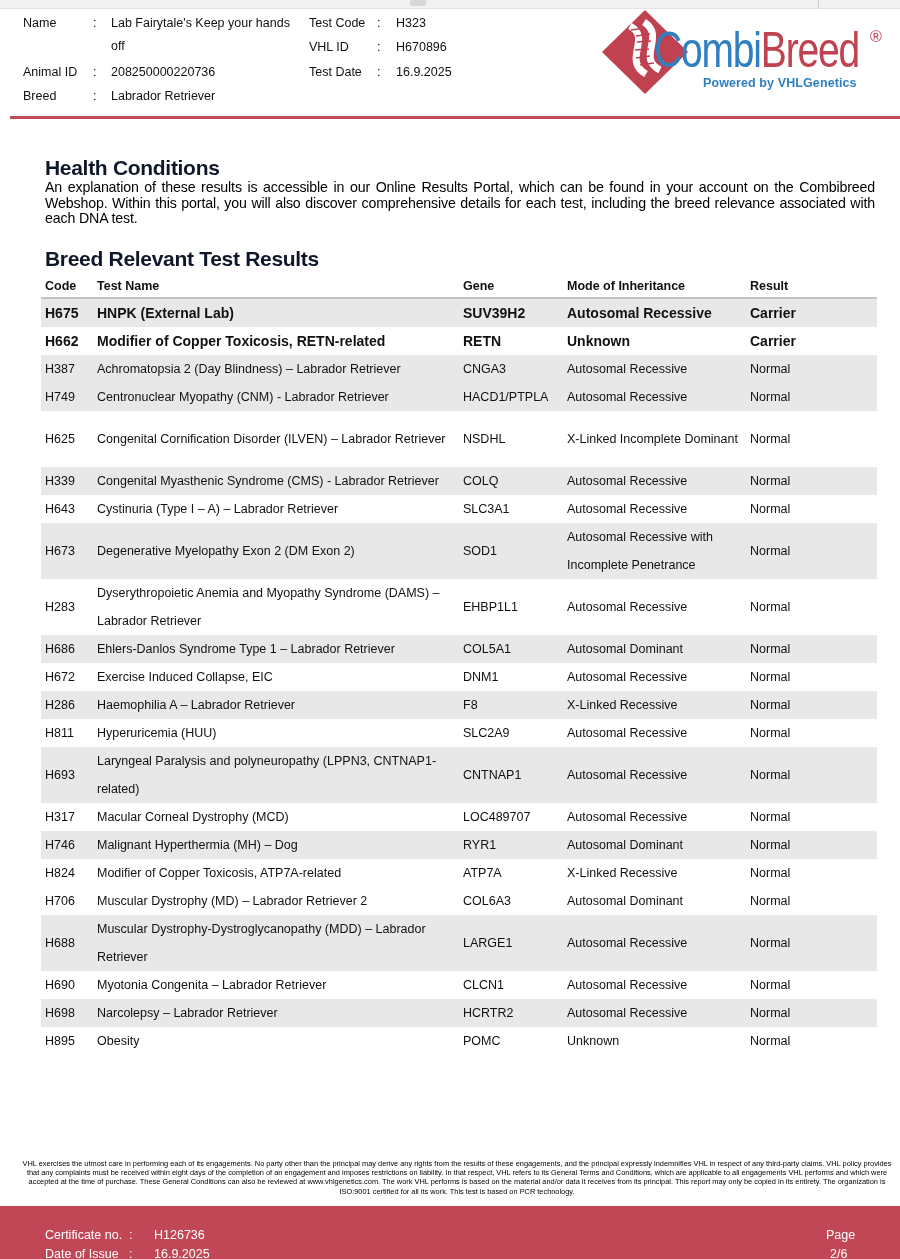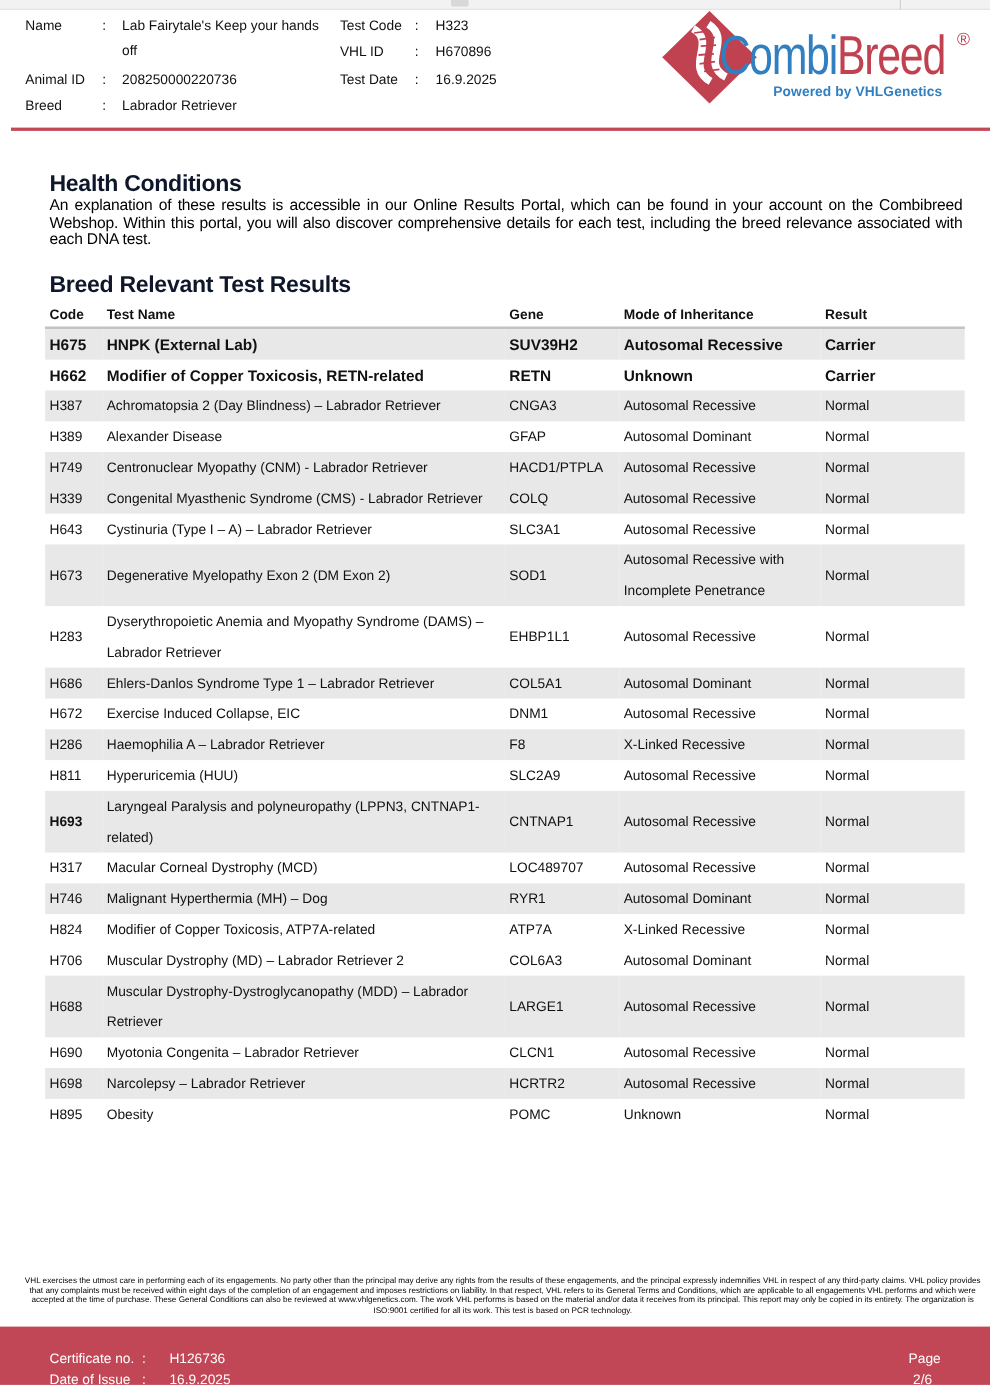--- a/index.html
+++ b/index.html
@@ -150,13 +150,6 @@
         <td style="max-width: 170px;">Autosomal Recessive</td>
         <td>Normal</td>
       </tr>
-      <tr class="">
-        <td>H389</td>
-        <td>Alexander Disease</td>
-        <td>GFAP</td>
-        <td style="max-width: 170px;">Autosomal Dominant</td>
-        <td>Normal</td>
-      </tr>
       <tr class="even">
         <td>H749</td>
         <td>Centronuclear Myopathy (CNM) - Labrador Retriever</td>

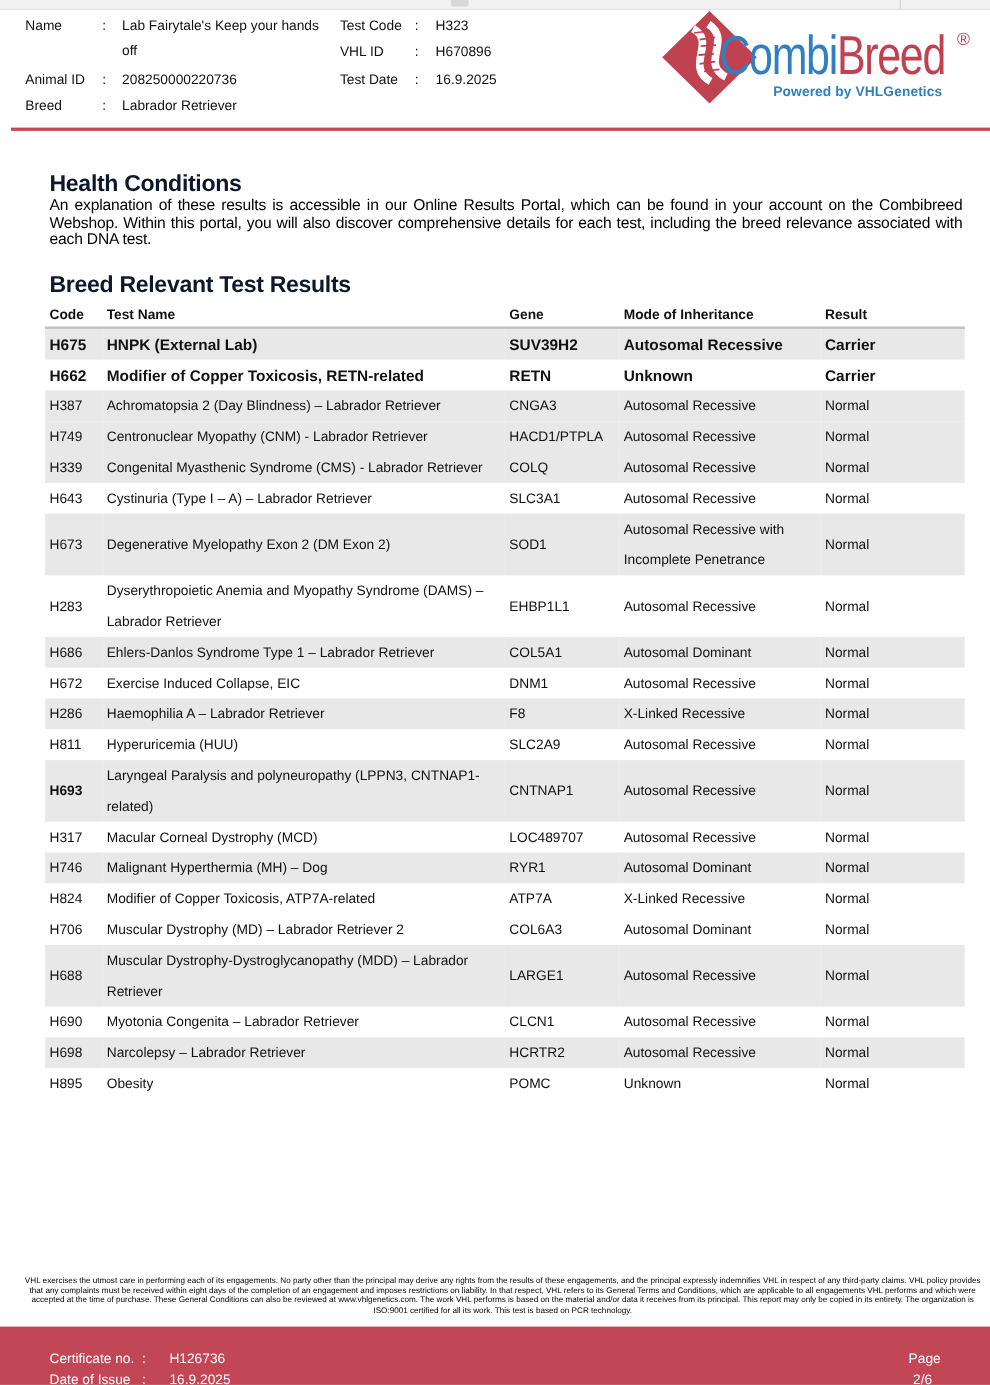--- a/index.html
+++ b/index.html
@@ -157,6 +157,13 @@
         <td style="max-width: 170px;">Autosomal Recessive</td>
         <td>Normal</td>
       </tr>
+      <tr class="tall">
+        <td style="white-space: normal;">H625</td>
+        <td style="line-height: 28px; white-space: normal;">Congenital Cornification Disorder (ILVEN) – Labrador Retriever</td>
+        <td style="white-space: normal;">NSDHL</td>
+        <td style="line-height: 28px; white-space: normal; max-width: 170px;">X-Linked Incomplete Dominant</td>
+        <td style="white-space: normal;">Normal</td>
+      </tr>
       <tr class="even">
         <td>H339</td>
         <td>Congenital Myasthenic Syndrome (CMS) - Labrador Retriever</td>

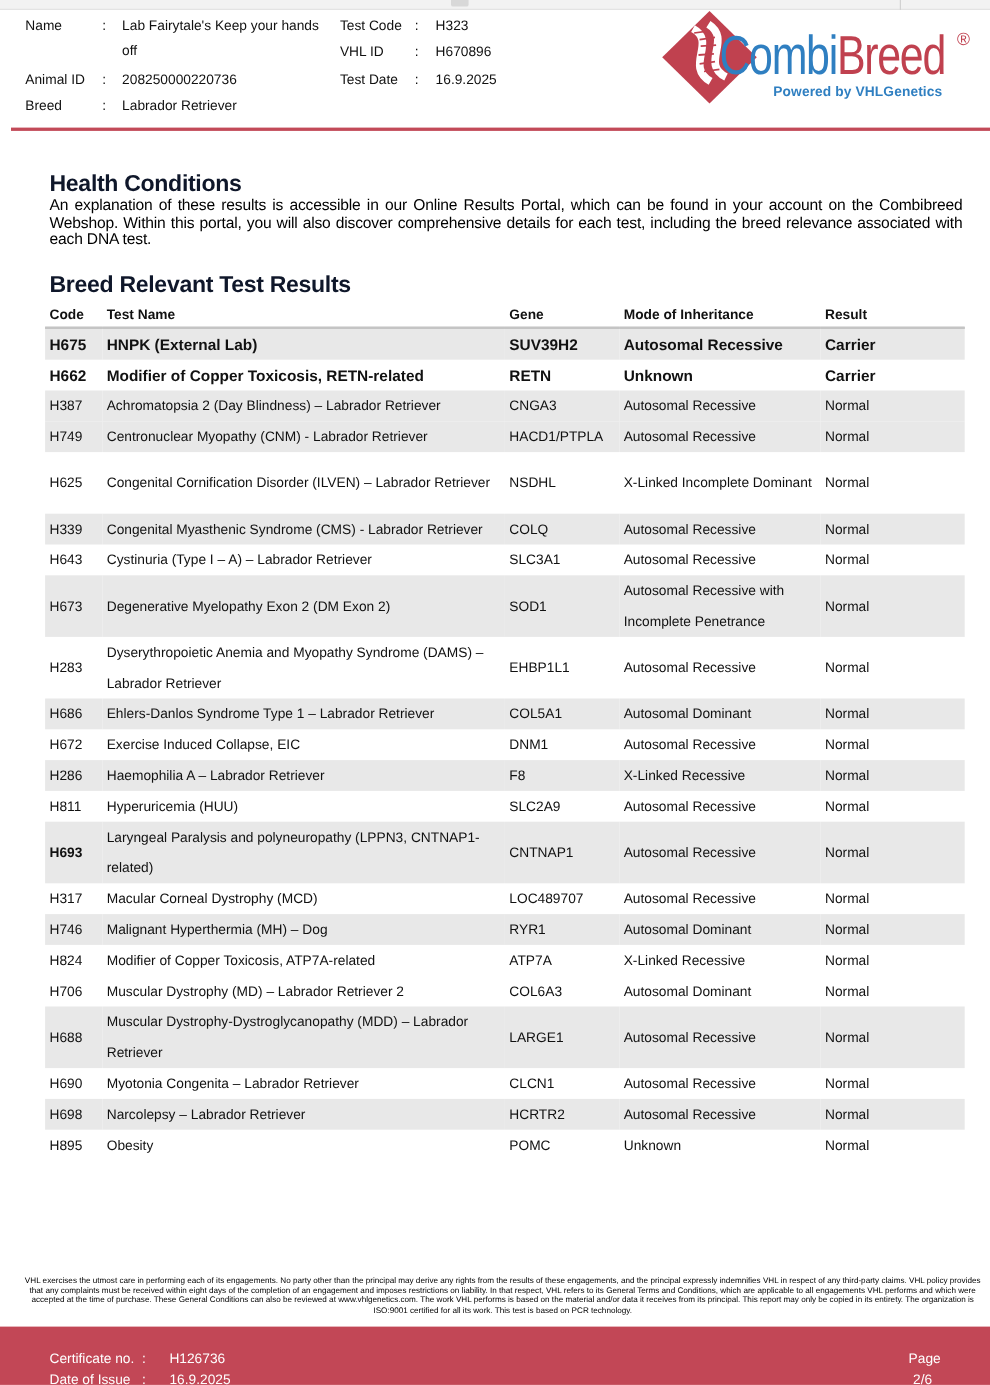--- a/index.html
+++ b/index.html
@@ -221,7 +221,7 @@
         <td>Normal</td>
       </tr>
       <tr class="even tall">
-        <td style="white-space: normal; font-weight: bold;">H693</td>
+        <td style="white-space: normal;">H693</td>
         <td style="line-height: 28px; white-space: normal;">Laryngeal Paralysis and polyneuropathy (LPPN3, CNTNAP1-related)</td>
         <td style="white-space: normal;">CNTNAP1</td>
         <td style="line-height: 28px; white-space: normal; max-width: 170px;">Autosomal Recessive</td>

